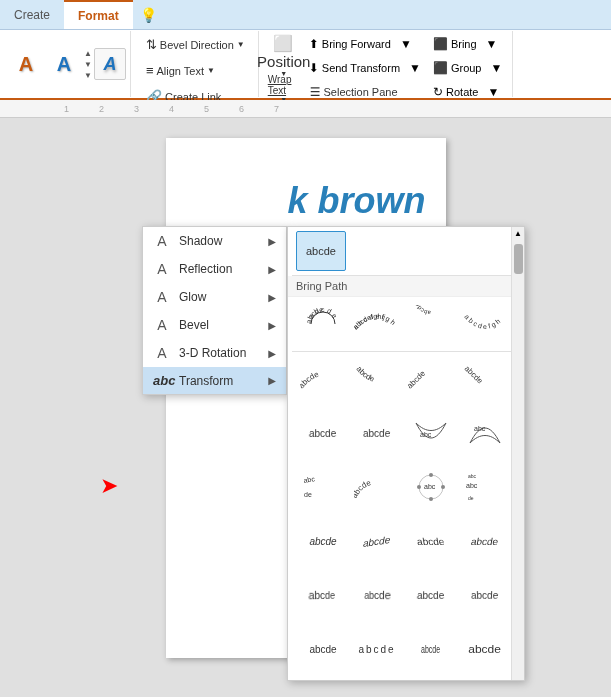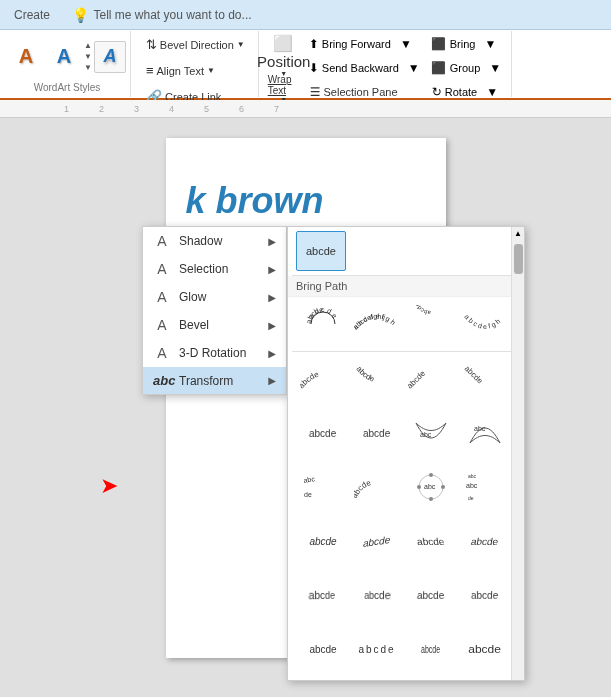--- a/index.html
+++ b/index.html
@@ -165,6 +165,9 @@
 <div class="tab-bar">
   <div class="tab-item inactive">
     <span>Create</span>
+  </div>
+  <div class="tab-item active">
+    <span>Format</span>
   </div>
   <div class="tell-me">
     <span class="tell-me-icon">💡</span>

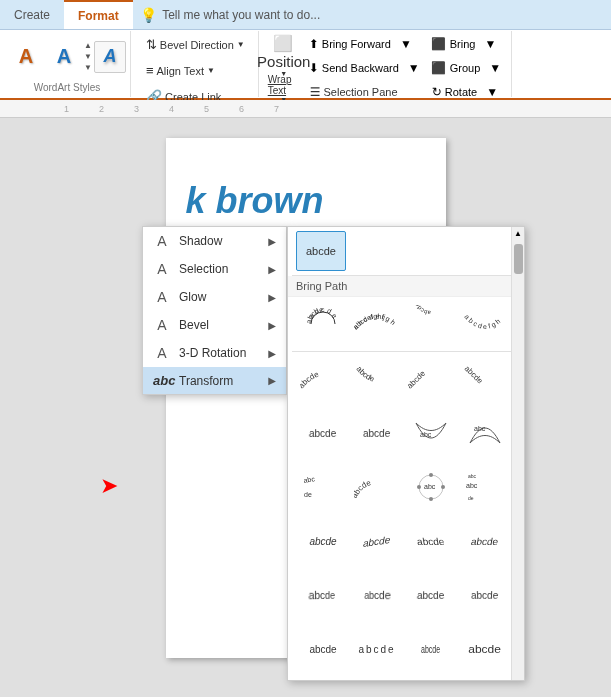--- a/index.html
+++ b/index.html
@@ -171,7 +171,6 @@
   </div>
   <div class="tell-me">
     <span class="tell-me-icon">💡</span>
-    <span>Tell me what you want to do...</span>
   </div>
 </div>
 

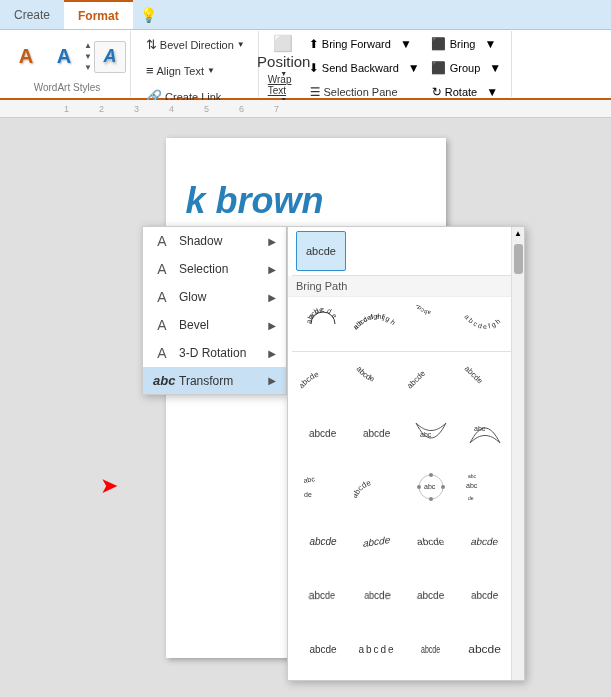--- a/index.html
+++ b/index.html
@@ -243,7 +243,7 @@
         <div class="split-btn">
           <div class="split-btn-main">
             <span style="font-size:12px;">⬇</span>
-            <span>Send Backward</span>
+            <span>Send Transform</span>
           </div>
           <div class="split-btn-drop">▼</div>
         </div>

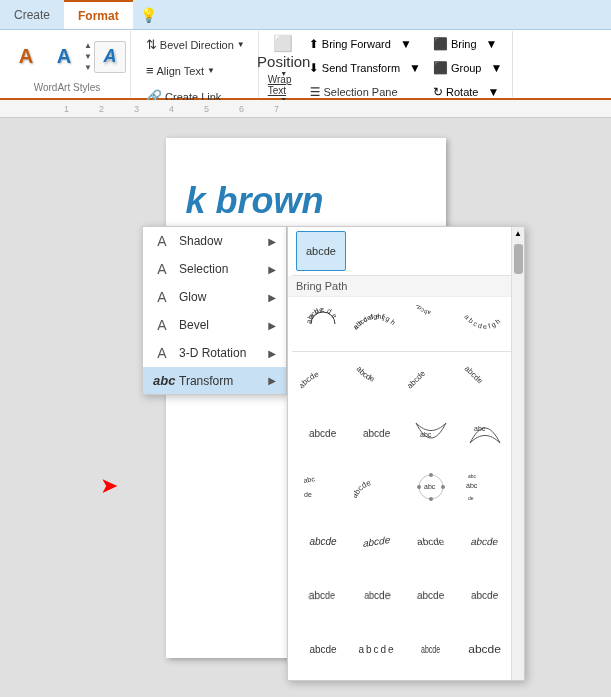--- a/index.html
+++ b/index.html
@@ -193,7 +193,6 @@
         <span style="text-shadow: 1px 2px 3px #aaa;font-weight:bold;font-style:italic;">A</span>
       </div>
     </div>
-    <div class="ribbon-group-label">WordArt Styles</div>
   </div>
 
   <div class="ribbon-group">

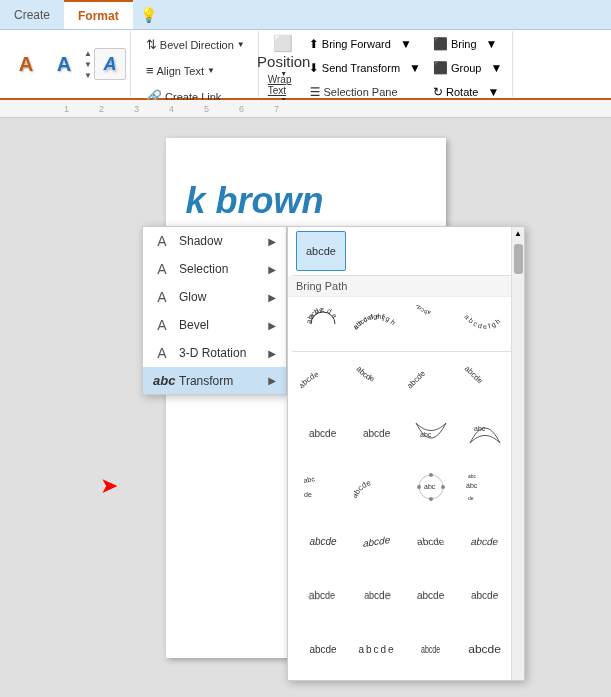--- a/index.html
+++ b/index.html
@@ -46,7 +46,7 @@
     }
     .doc-text {
       font-size: 32px; font-weight: bold; color: #2980b9;
-      font-style: italic; line-height: 1.3;
+      font-style: italic; line-height: 1.3; text-align: right;
     }
 
     

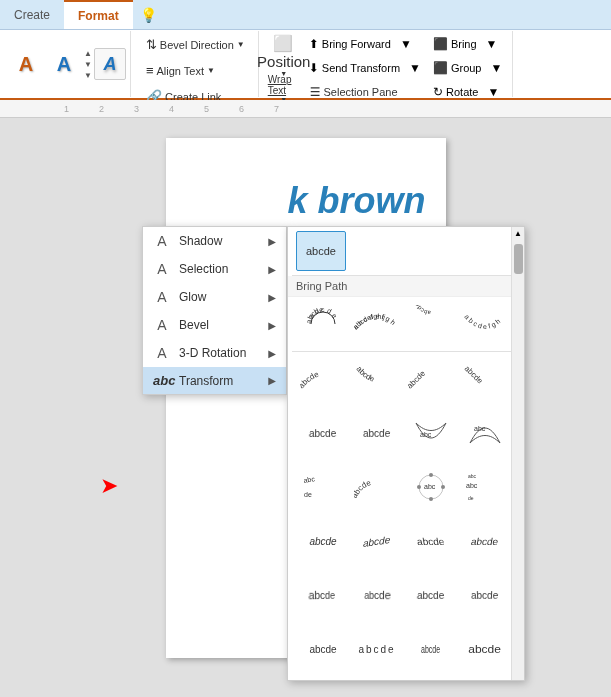--- a/index.html
+++ b/index.html
@@ -311,7 +311,7 @@
     </div>
     <div class="menu-item">
       <span class="menu-item-icon">A</span>
-      <span>Selection</span>
+      <span>Reflection</span>
       <span class="menu-item-arrow">▶</span>
     </div>
     <div class="menu-item">

